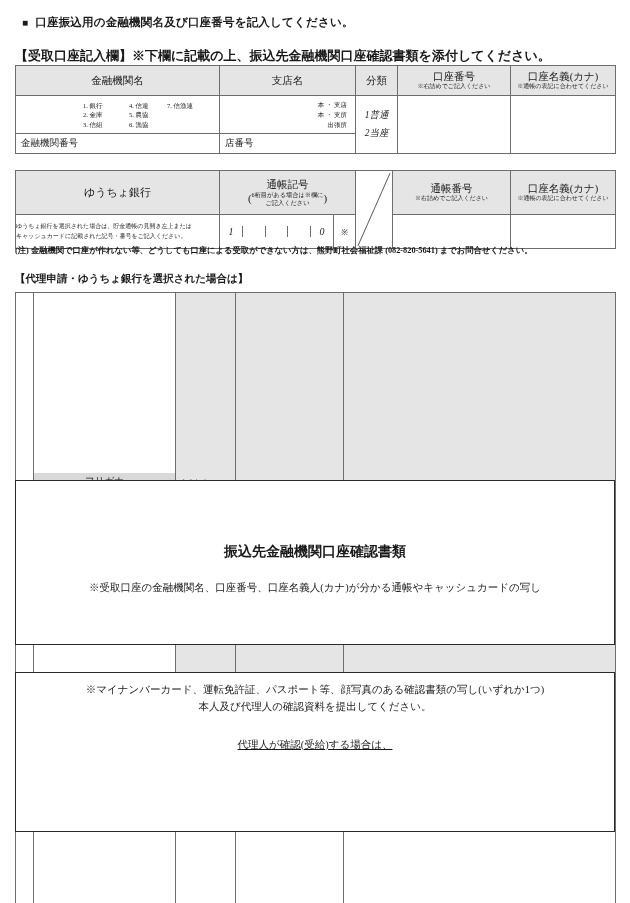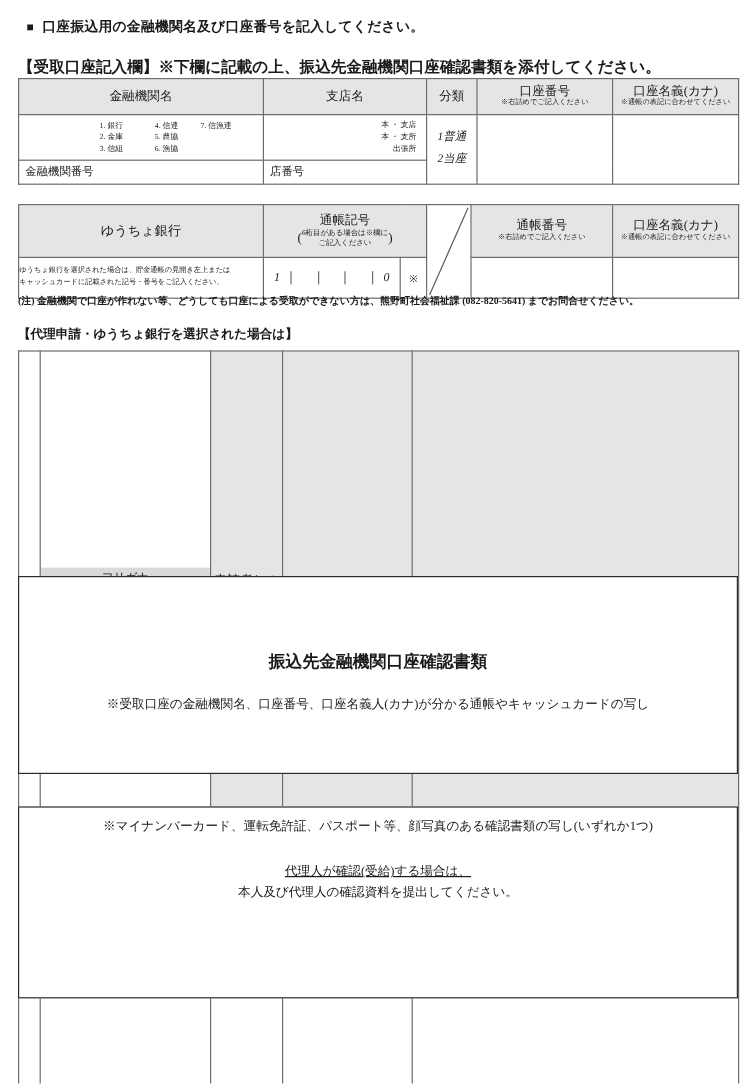--- a/index.html
+++ b/index.html
@@ -356,8 +356,8 @@
 
   <div class="bigbox" id="box-id">
     <div class="bb-line" style="margin-top:8px">※マイナンバーカード、運転免許証、パスポート等、顔写真のある確認書類の写し(いずれか1つ)</div>
+    <div class="bb-line">本人及び代理人の確認資料を提出してください。</div>
     <div class="bb-line u" style="margin-top:20px">代理人が確認(受給)する場合は、</div>
-    <div class="bb-line">本人及び代理人の確認資料を提出してください。</div>
   </div>
 
 </div>

